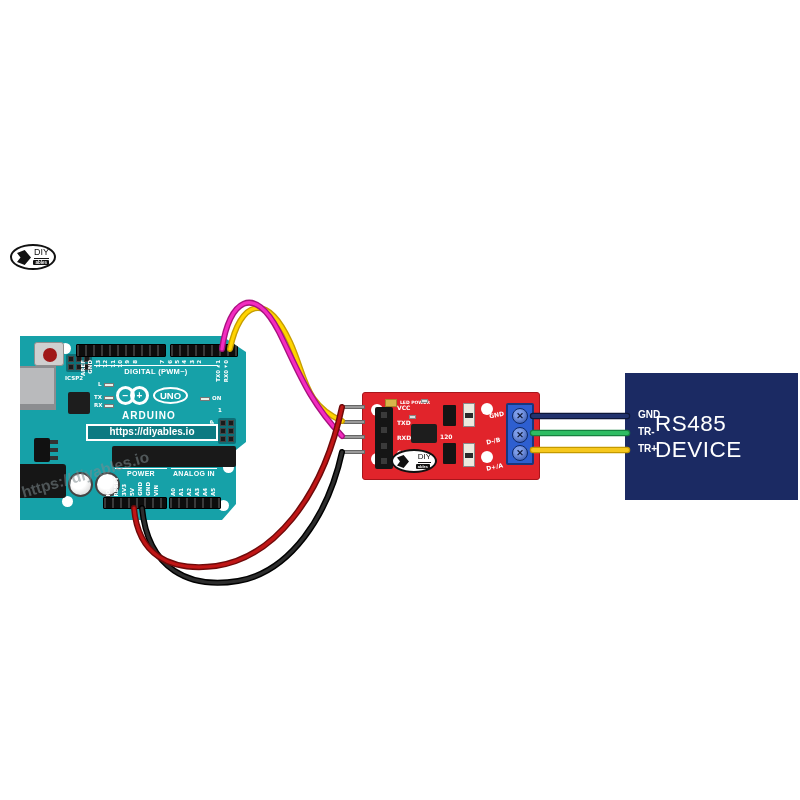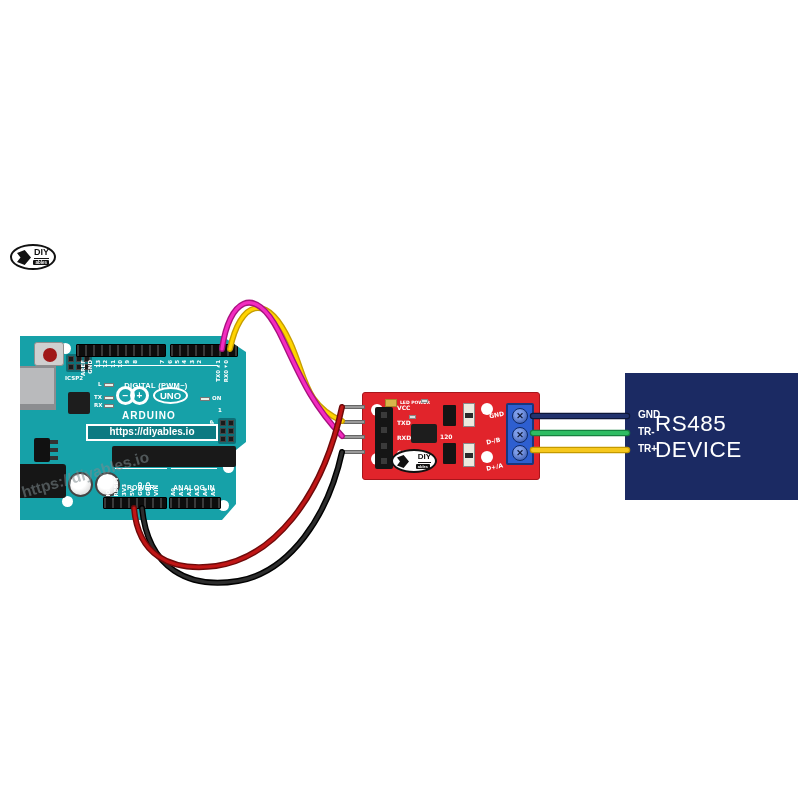--- a/index.html
+++ b/index.html
@@ -12,7 +12,7 @@
           background:#fff; }
   .logo-blob { position:absolute; left:5px; top:4px; width:14px; height:15px; background:#111;
                clip-path:polygon(0 20%, 55% 0, 100% 50%, 55% 100%, 0 80%, 25% 50%); }
-  .logo-diy { position:absolute; right:5px; top:2px; font-size:9px; font-weight:bold; color:#111;
+  .logo-diy { position:absolute; right:5px; top:2px; font-size:9px; font-weight:normal; color:#111;
               border-bottom:1.5px solid #111; line-height:1.1; }
   .logo-ables { position:absolute; right:5px; bottom:3px; background:#111; color:#fff;
                 font-size:4.5px; font-weight:bold; padding:0 2px; border-radius:1px; }

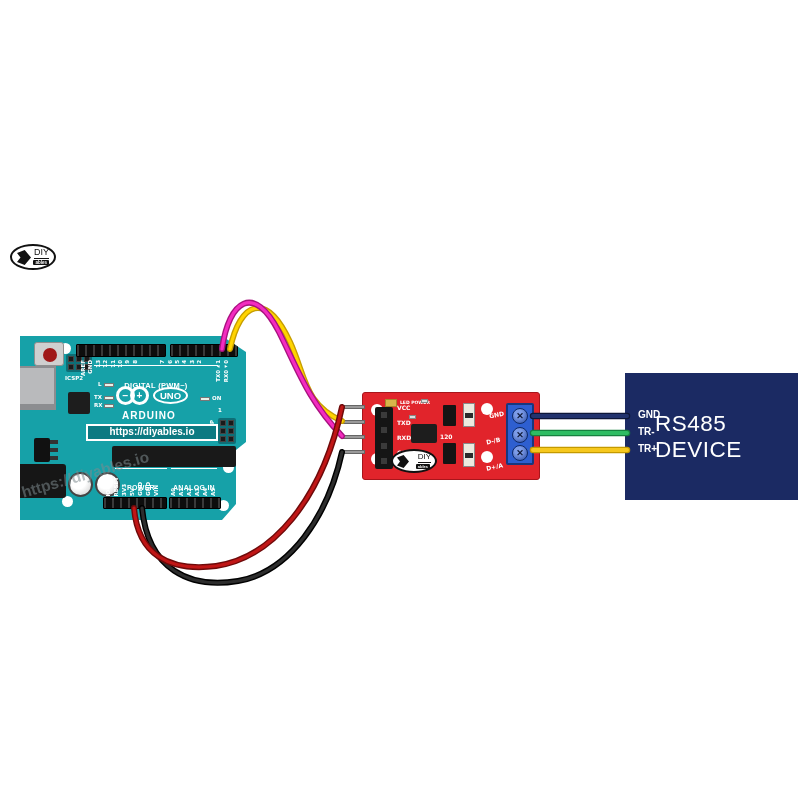--- a/index.html
+++ b/index.html
@@ -45,7 +45,7 @@
   .vrow-bot { align-items:flex-end; }
   .vrow-bot .vlabel { width:8px; text-align:left; }
   .bracket { position:absolute; border-top:1px solid #fff; text-align:center; color:#fff;
-             font-weight:bold; font-size:7.5px; padding-top:15px; letter-spacing:.3px; }
+             font-weight:bold; font-size:7.5px; padding-top:1px; letter-spacing:.3px; }
   .ledrect { display:inline-block; width:10px; height:4px; background:#e9f2e9; border:1px solid #777; }
   .ledrow { position:absolute; display:flex; align-items:center; gap:2px; }
   .ic { position:absolute; background:#1d1d1d; border-radius:2px; }

